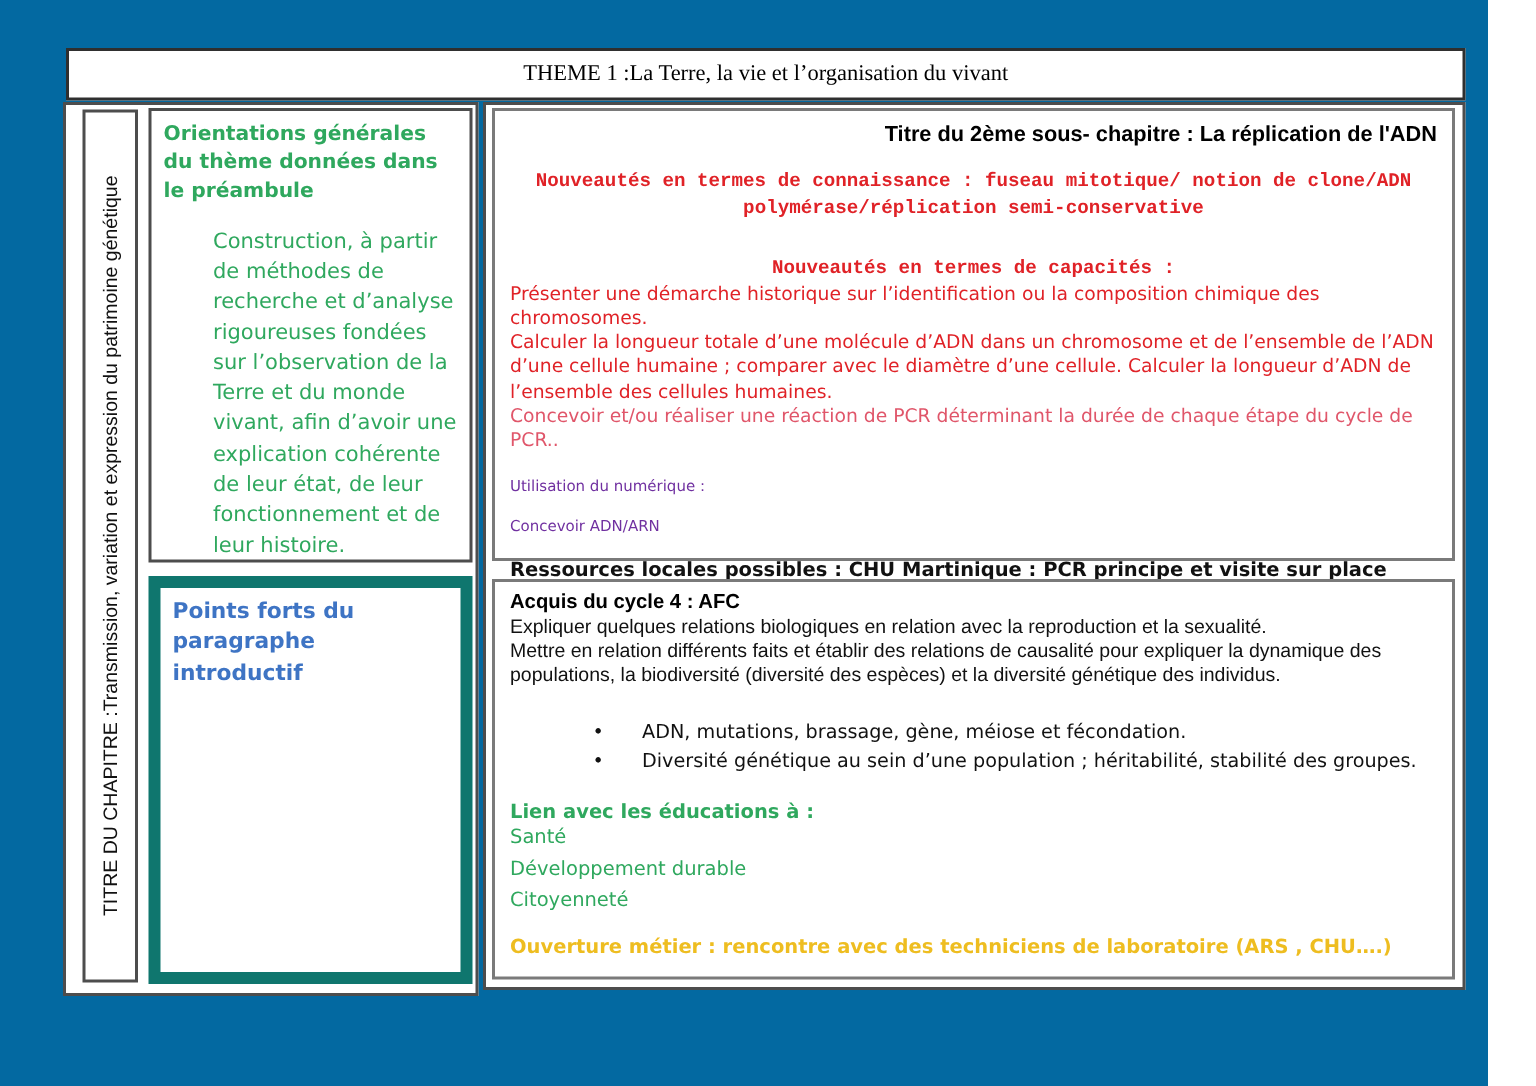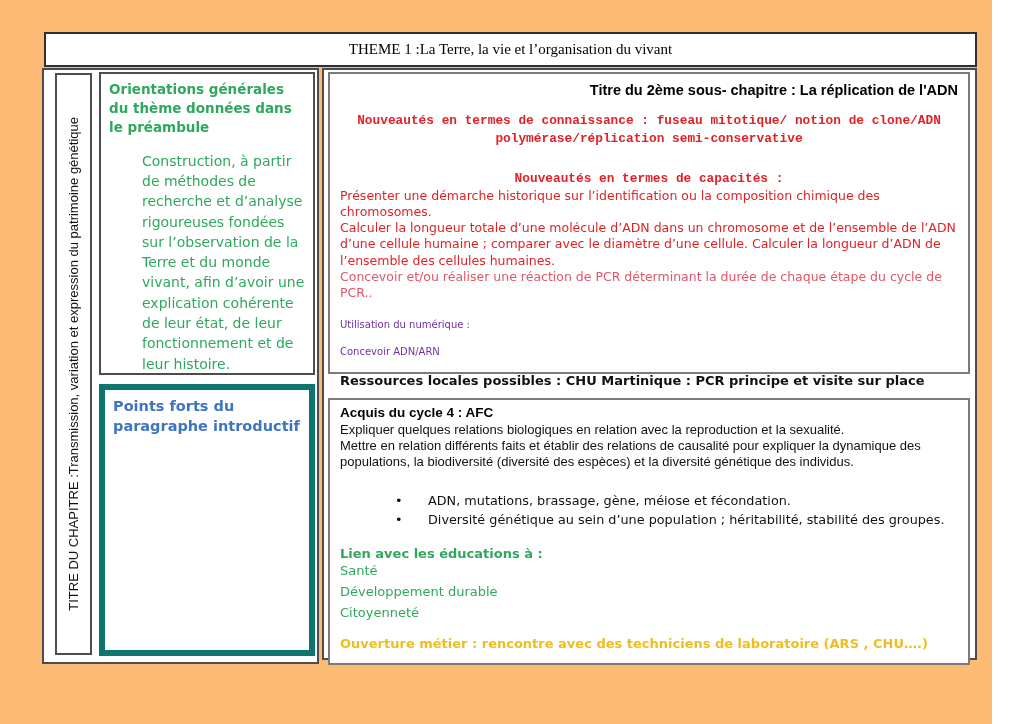--- a/index.html
+++ b/index.html
@@ -5,7 +5,7 @@
   * { margin:0; padding:0; box-sizing:border-box; }
   html,body { background:#ffffff; }
   .page {
-    position:relative; width:992px; height:724px; background:#fdba74;
+    position:relative; width:992px; height:724px; background:#0369a1;
     font-family:"Liberation Sans", sans-serif; color:#111;
     overflow:hidden;
   }

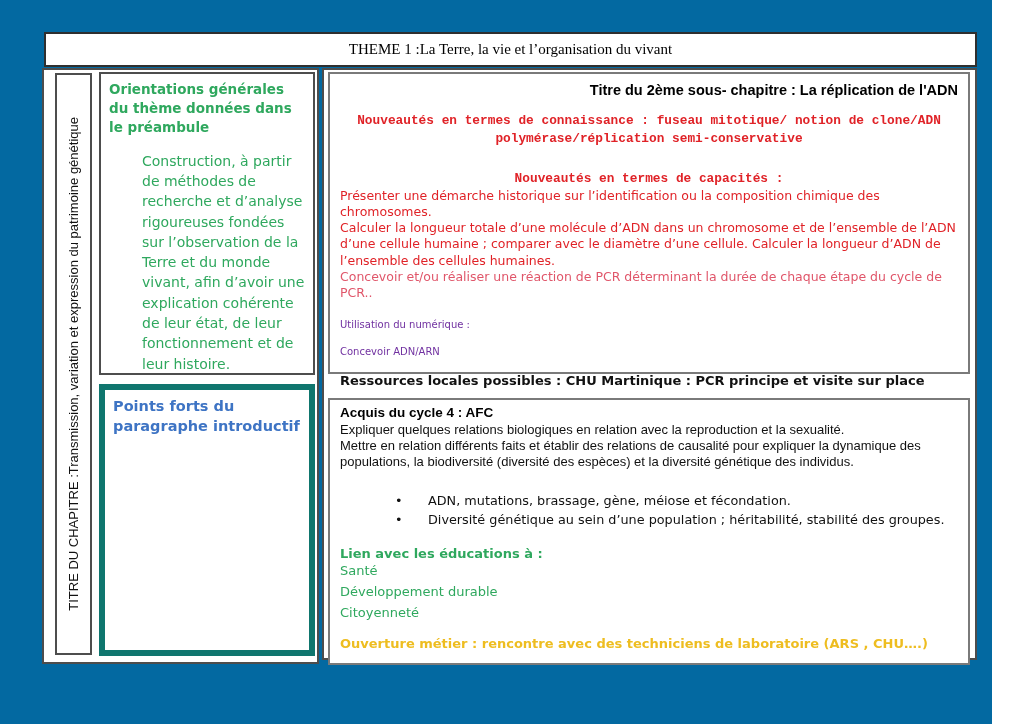--- a/index.html
+++ b/index.html
@@ -35,7 +35,7 @@
 
   
   .green-box { left:99px; top:72px;  width:216px; height:303px; border:2px solid #4d4d4d; padding:6px 8px; }
-  .blue-box  { left:99px; top:384px; width:216px; height:272px; border:6px solid #0f766e; padding:6px 8px; }
+  .blue-box  { left:99px; top:384px; width:216px; height:272px; border:8px solid #0f766e; padding:6px 8px; }
 
   .green-heading { color:var(--green,#2fa85e); font-weight:bold; font-size:13.5px; line-height:1.4;
                    font-family:"DejaVu Sans", sans-serif; }

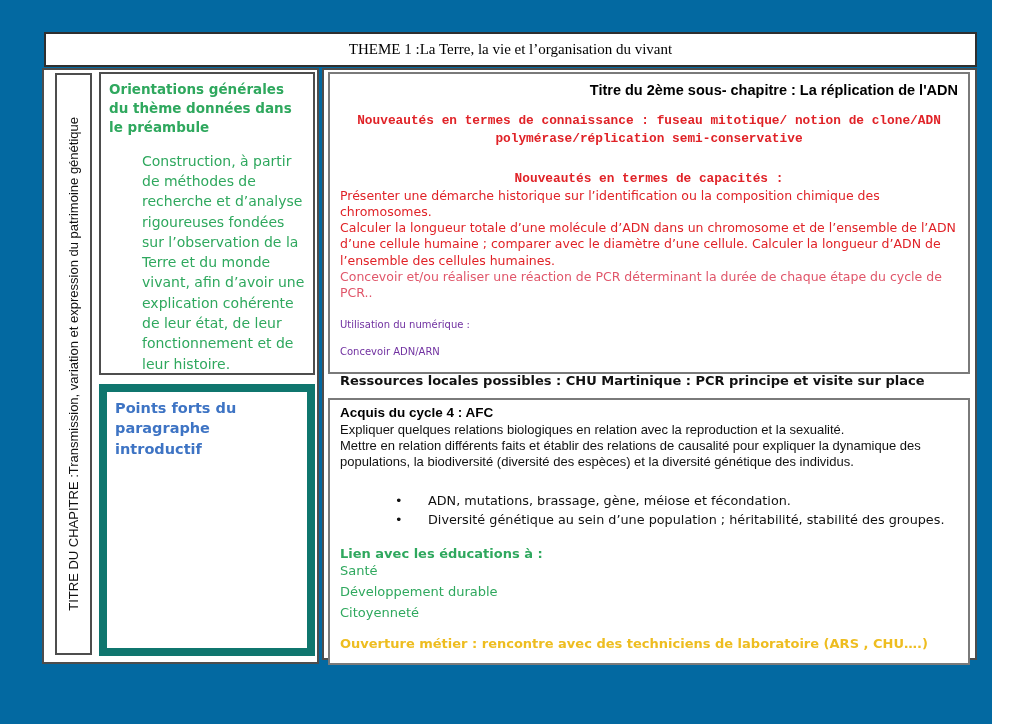--- a/index.html
+++ b/index.html
@@ -48,7 +48,7 @@
 
   
   .top-cell    { left:328px; top:72px;  width:642px; height:302px; border:2px solid #7a7a7a; padding:8px 10px; }
-  .bottom-cell { left:328px; top:386px; width:642px; height:267px; border:2px solid #7a7a7a; padding:5px 10px; overflow:hidden;margin-top:12px; }
+  .bottom-cell { left:328px; top:386px; width:642px; height:267px; border:2px solid #7a7a7a; padding:5px 10px; overflow:hidden; }
 
   .sub-title { text-align:right; font-weight:bold; font-size:14.5px; color:#000; margin-bottom:14px;
                font-family:"Liberation Sans", sans-serif; }

